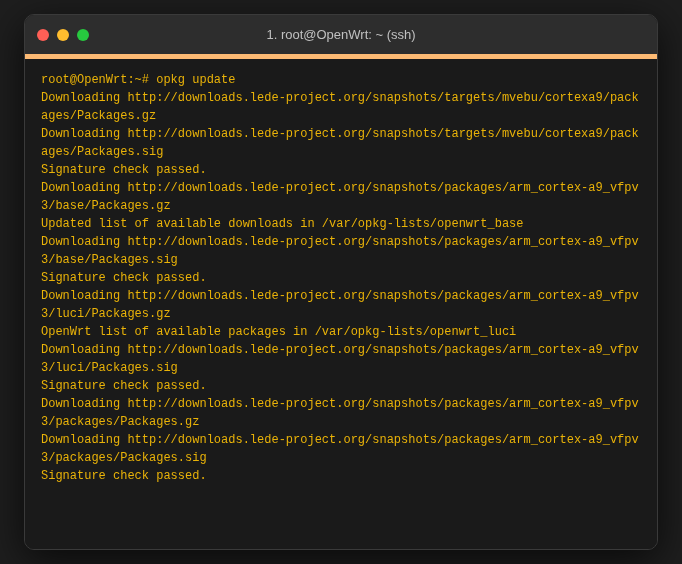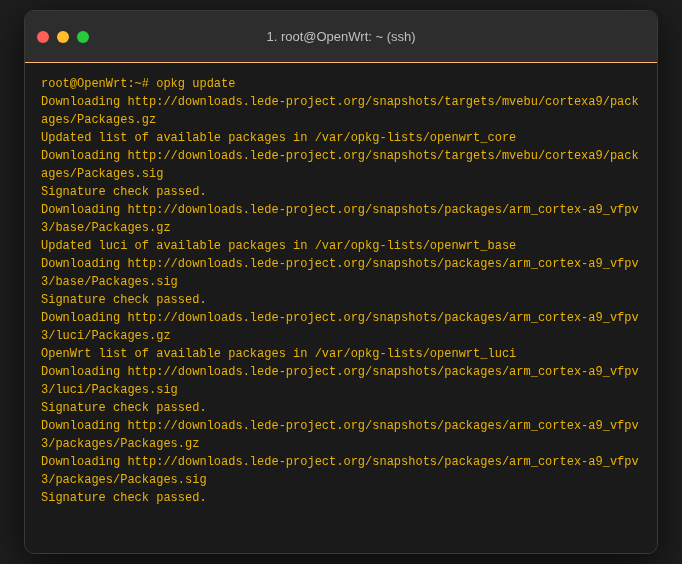--- a/index.html
+++ b/index.html
@@ -29,12 +29,12 @@
 
     .titlebar {
       background: #2d2d2d;
-      height: 52px;
+      height: 44px;
       display: flex;
       align-items: center;
       justify-content: center;
       position: relative;
-      border-bottom: 1px solid #fdba74;
+      border-bottom: 5px solid #fdba74;
     }
 
     .traffic-lights {

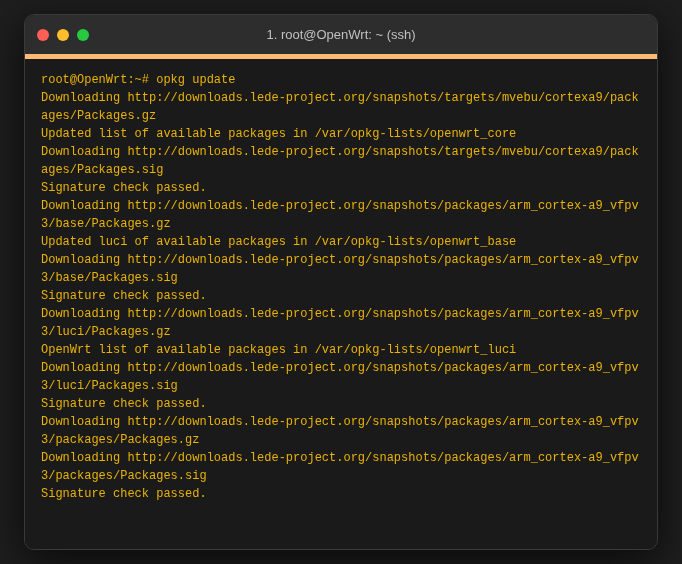--- a/index.html
+++ b/index.html
@@ -92,7 +92,6 @@
 
   <div class="terminal-line">root@OpenWrt:~# opkg update</div>
       <div class="terminal-line">Downloading http://downloads.lede-project.org/snapshots/targets/mvebu/cortexa9/packages/Packages.gz</div>
-      <div class="terminal-line">Updated list of available packages in /var/opkg-lists/openwrt_core</div>
       <div class="terminal-line">Downloading http://downloads.lede-project.org/snapshots/targets/mvebu/cortexa9/packages/Packages.sig</div>
       <div class="terminal-line">Signature check passed.</div>
       <div class="terminal-line">Downloading http://downloads.lede-project.org/snapshots/packages/arm_cortex-a9_vfpv3/base/Packages.gz</div>

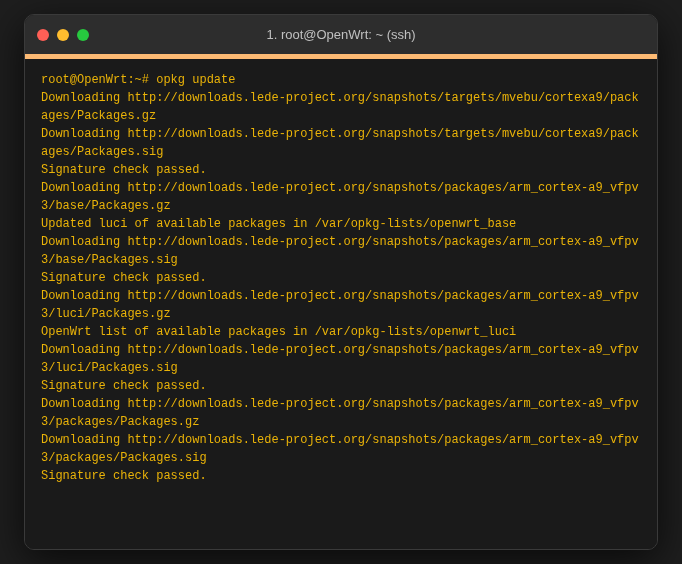--- a/index.html
+++ b/index.html
@@ -95,7 +95,7 @@
       <div class="terminal-line">Downloading http://downloads.lede-project.org/snapshots/targets/mvebu/cortexa9/packages/Packages.sig</div>
       <div class="terminal-line">Signature check passed.</div>
       <div class="terminal-line">Downloading http://downloads.lede-project.org/snapshots/packages/arm_cortex-a9_vfpv3/base/Packages.gz</div>
-      <div class="terminal-line">Updated luci of available packages in /var/opkg-lists/openwrt_base</div>
+      <div class="terminal-line">Updated list of available downloads in /var/opkg-lists/openwrt_base</div>
       <div class="terminal-line">Downloading http://downloads.lede-project.org/snapshots/packages/arm_cortex-a9_vfpv3/base/Packages.sig</div>
       <div class="terminal-line">Signature check passed.</div>
       <div class="terminal-line">Downloading http://downloads.lede-project.org/snapshots/packages/arm_cortex-a9_vfpv3/luci/Packages.gz</div>

